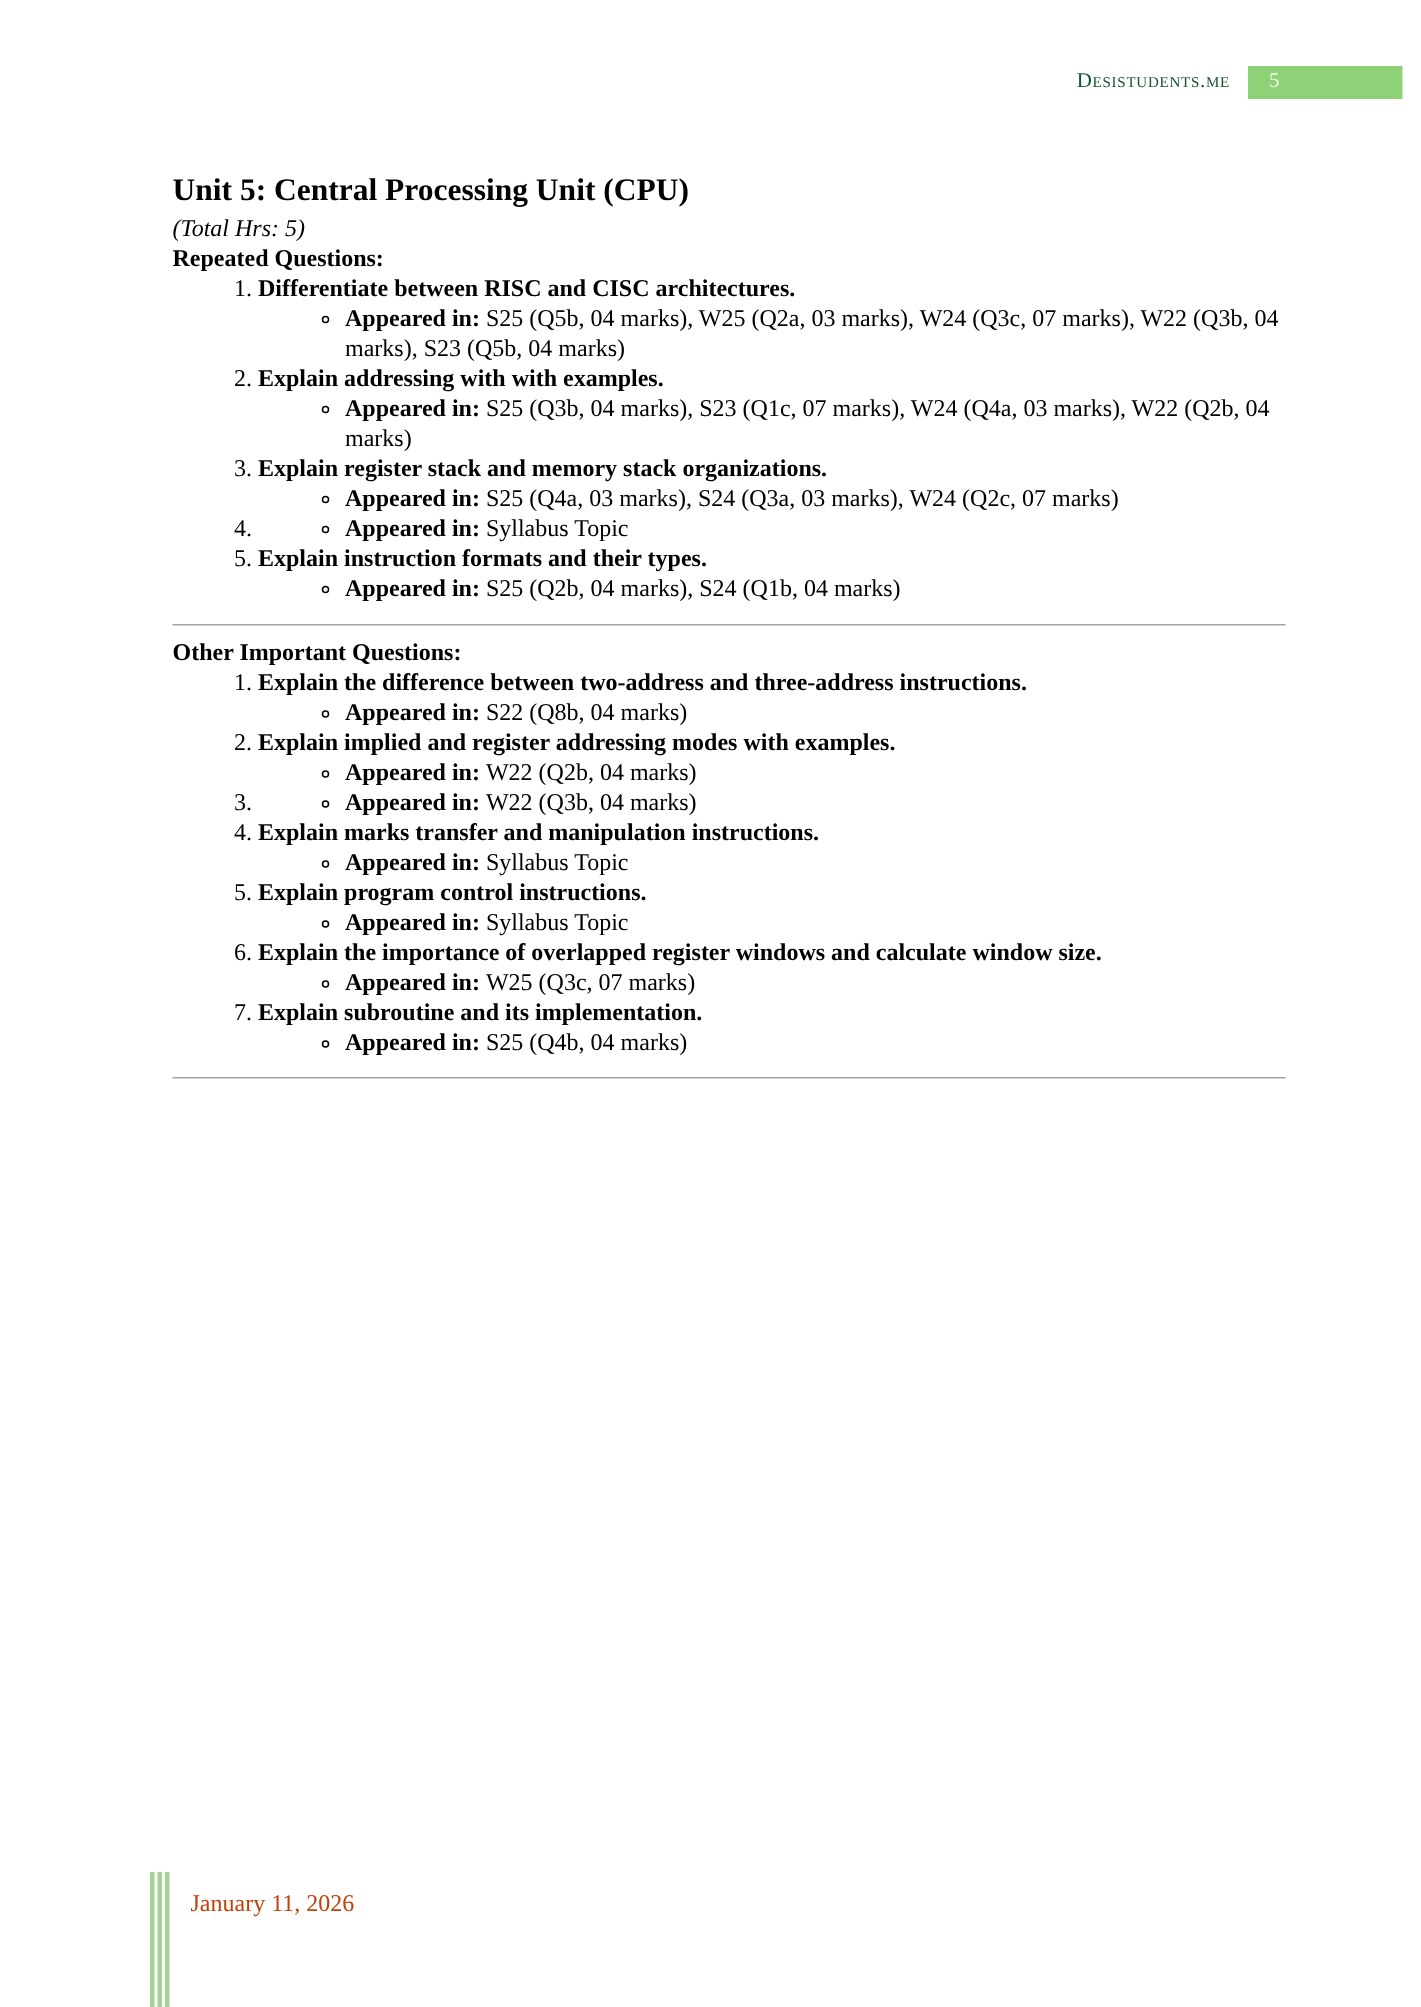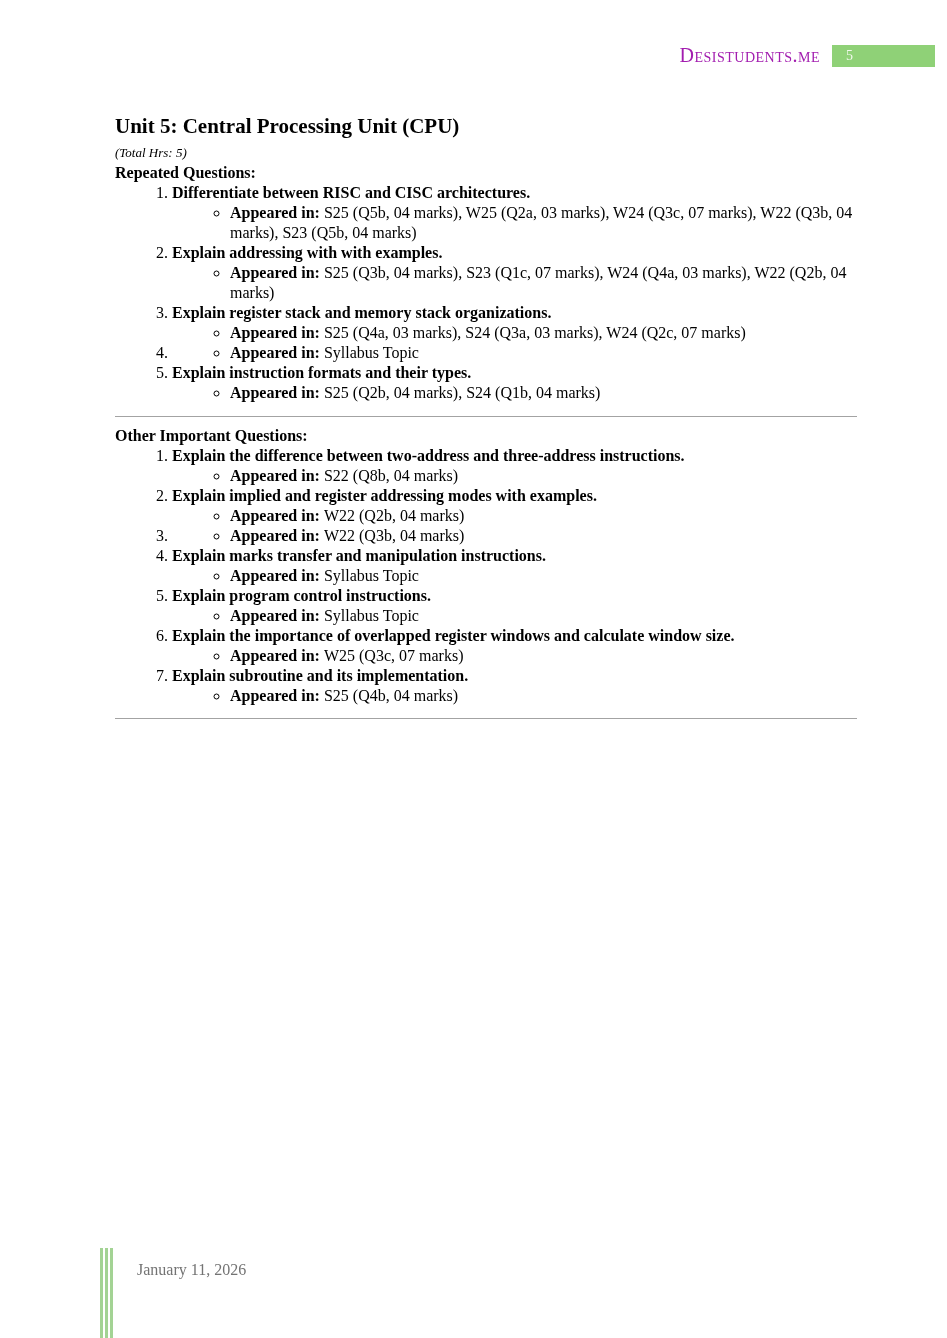--- a/index.html
+++ b/index.html
@@ -25,9 +25,9 @@
   }
   .site-name {
     font-variant: small-caps;
-    font-size: 20px;
+    font-size: 14px;
     letter-spacing: 0.5px;
-    color: #a21caf;
+    color: #14532d;
   }
   .page-badge {
     width: 103px;

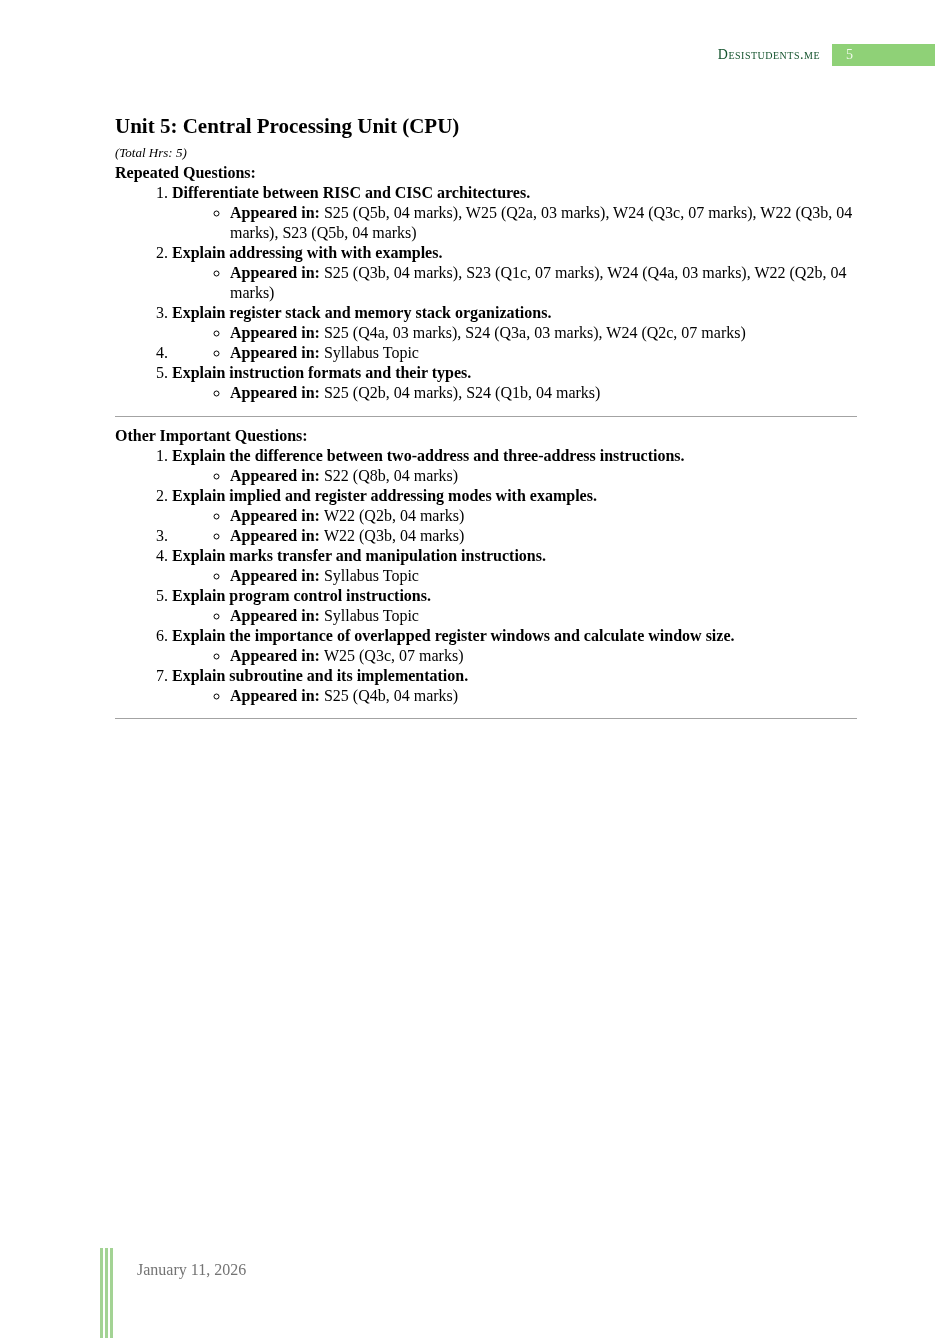--- a/index.html
+++ b/index.html
@@ -54,7 +54,7 @@
   }
   .total-hrs {
     font-style: italic;
-    font-size: 13px;
+    font-size: 16px;
     line-height: 20px;
   }
   .section-heading {

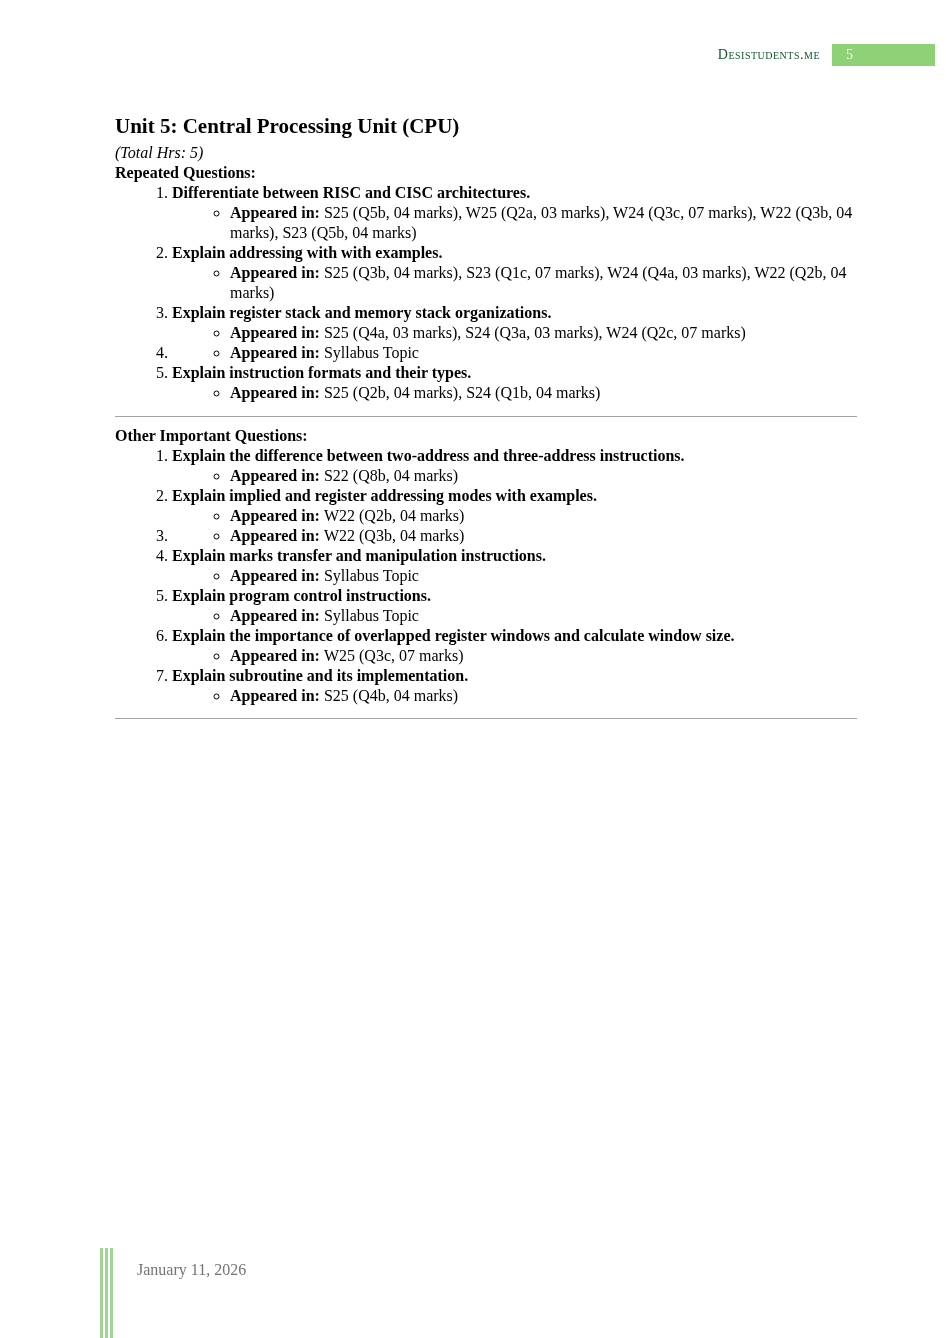--- a/index.html
+++ b/index.html
@@ -103,10 +103,10 @@
   }
   .footer-date {
     position: absolute;
-    left: 137px;
+    left: 127px;
     top: 1261px;
     font-size: 16px;
-    color: #737373;
+    color: #c2410c;
   }
 </style>
 </head>

